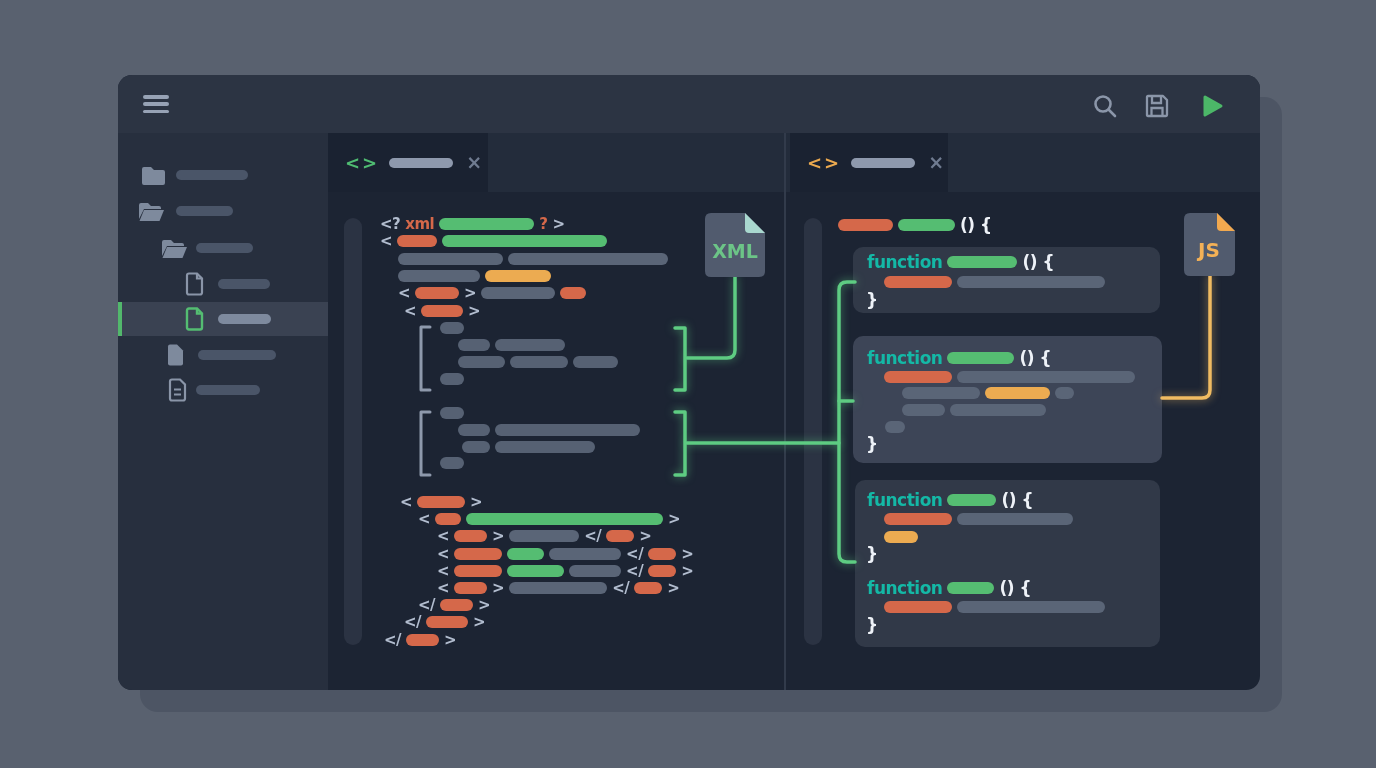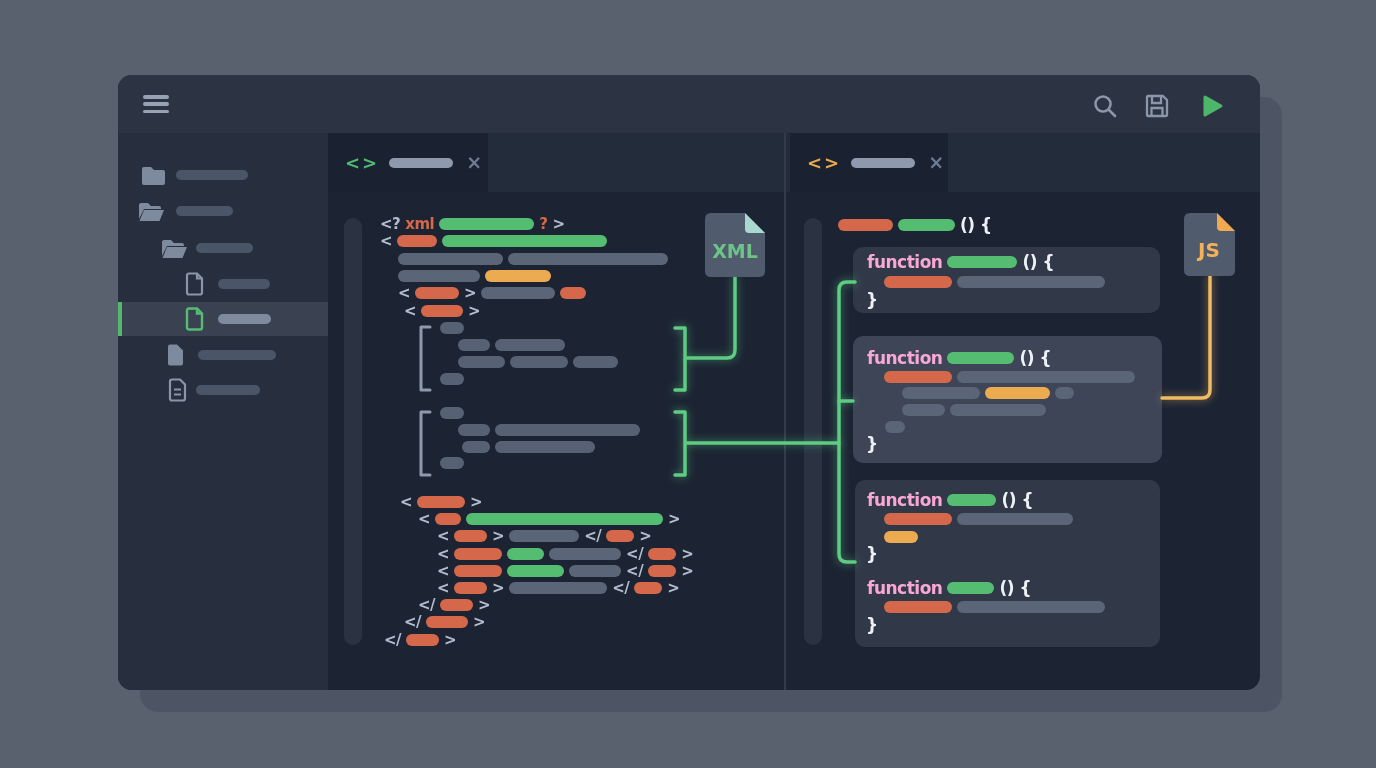--- a/index.html
+++ b/index.html
@@ -57,7 +57,7 @@
   .ct{font-weight:bold;font-size:15px;color:#b2bdcf;letter-spacing:-0.5px;}
   .ct-o{color:#d5684a;}
   .ct-w{color:#eef2f8;font-size:17px;}
-  .ct-k{color:#f9a8d4;font-size:17px;}
+  .ct-k{color:#14b8a6;font-size:17px;}
   
   svg.connectors{position:absolute;left:0;top:0;pointer-events:none;}
   .ln{fill:none;stroke-linecap:round;stroke-linejoin:round;}

